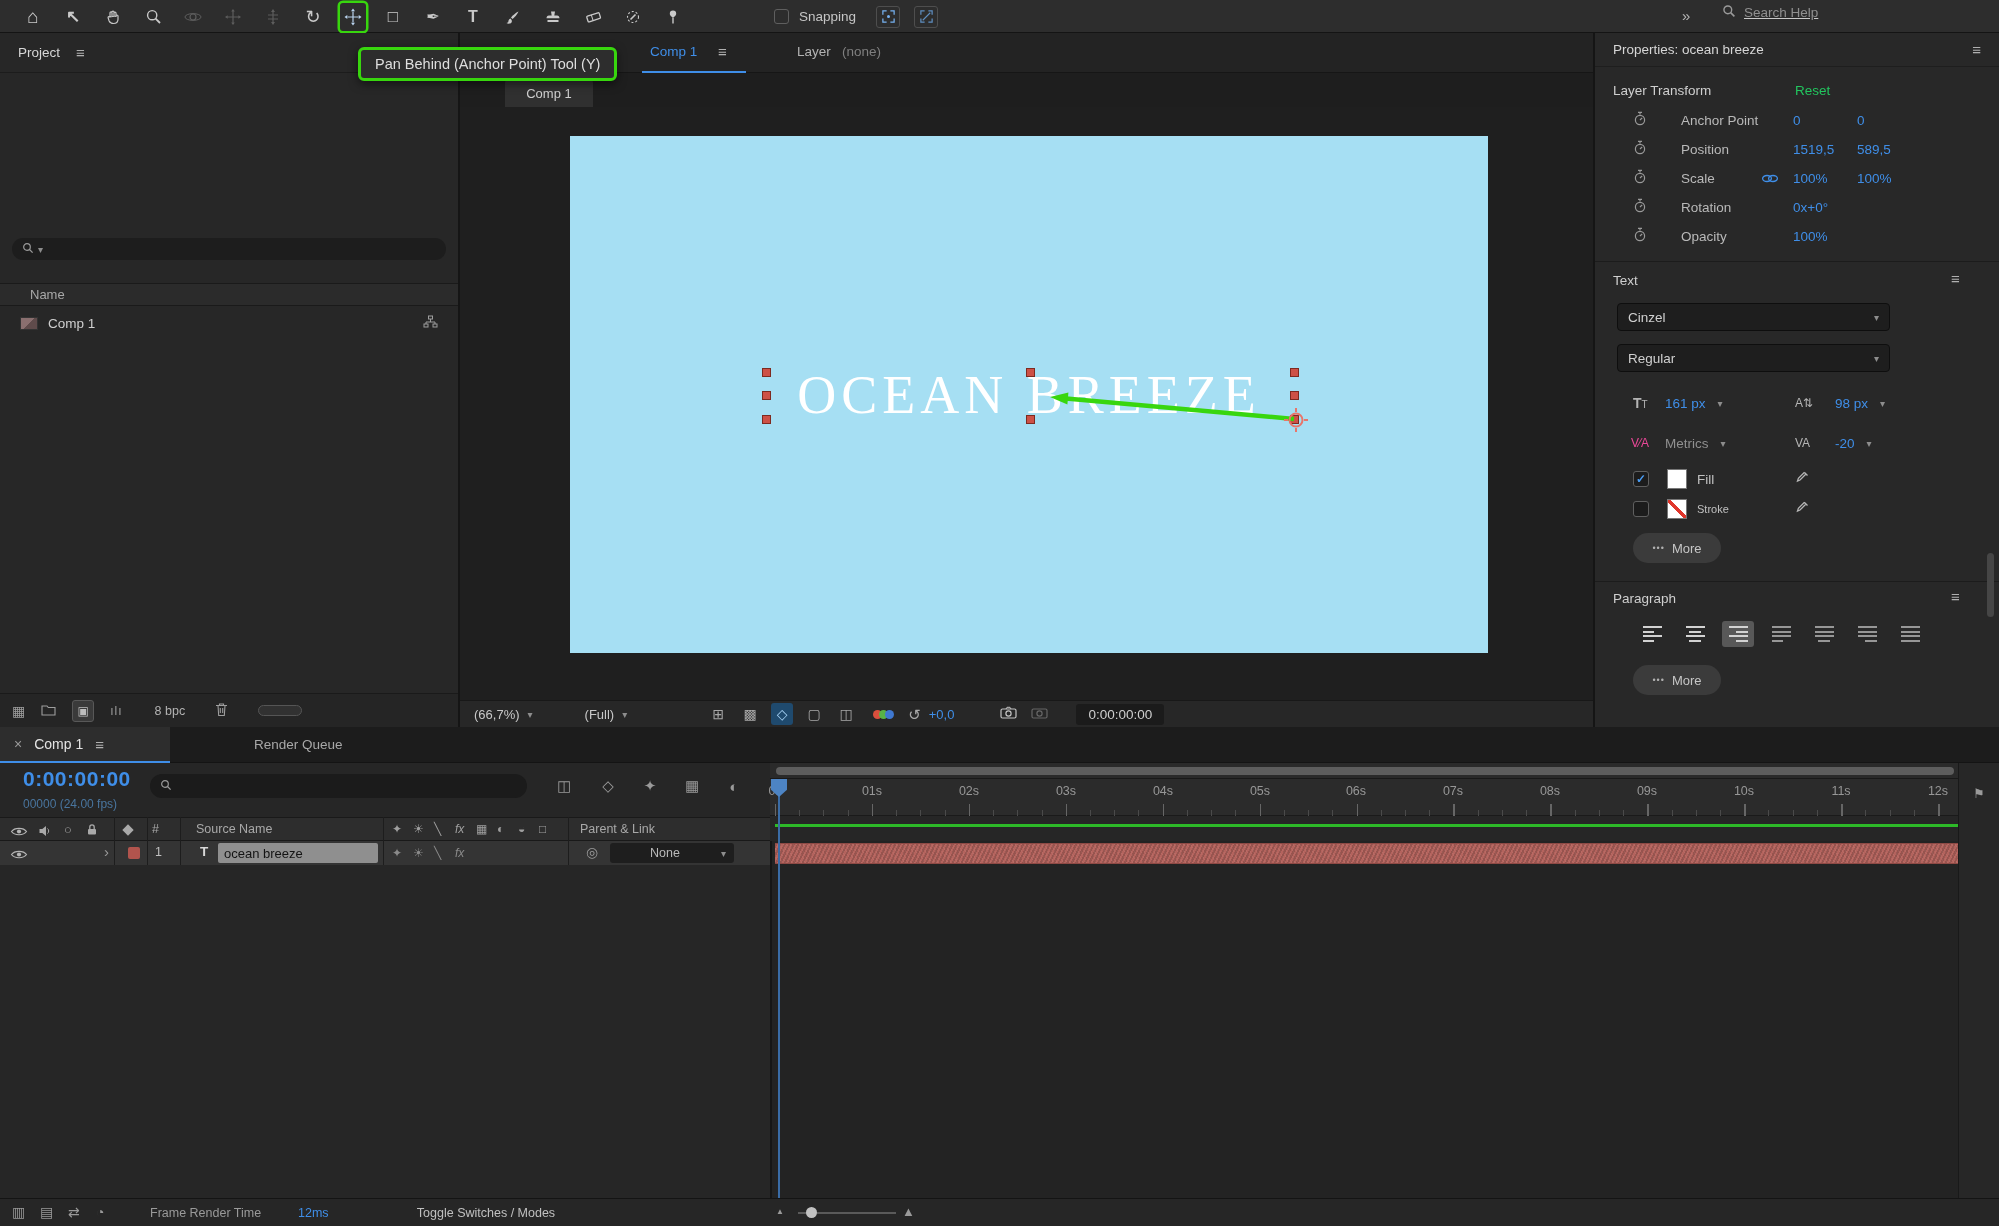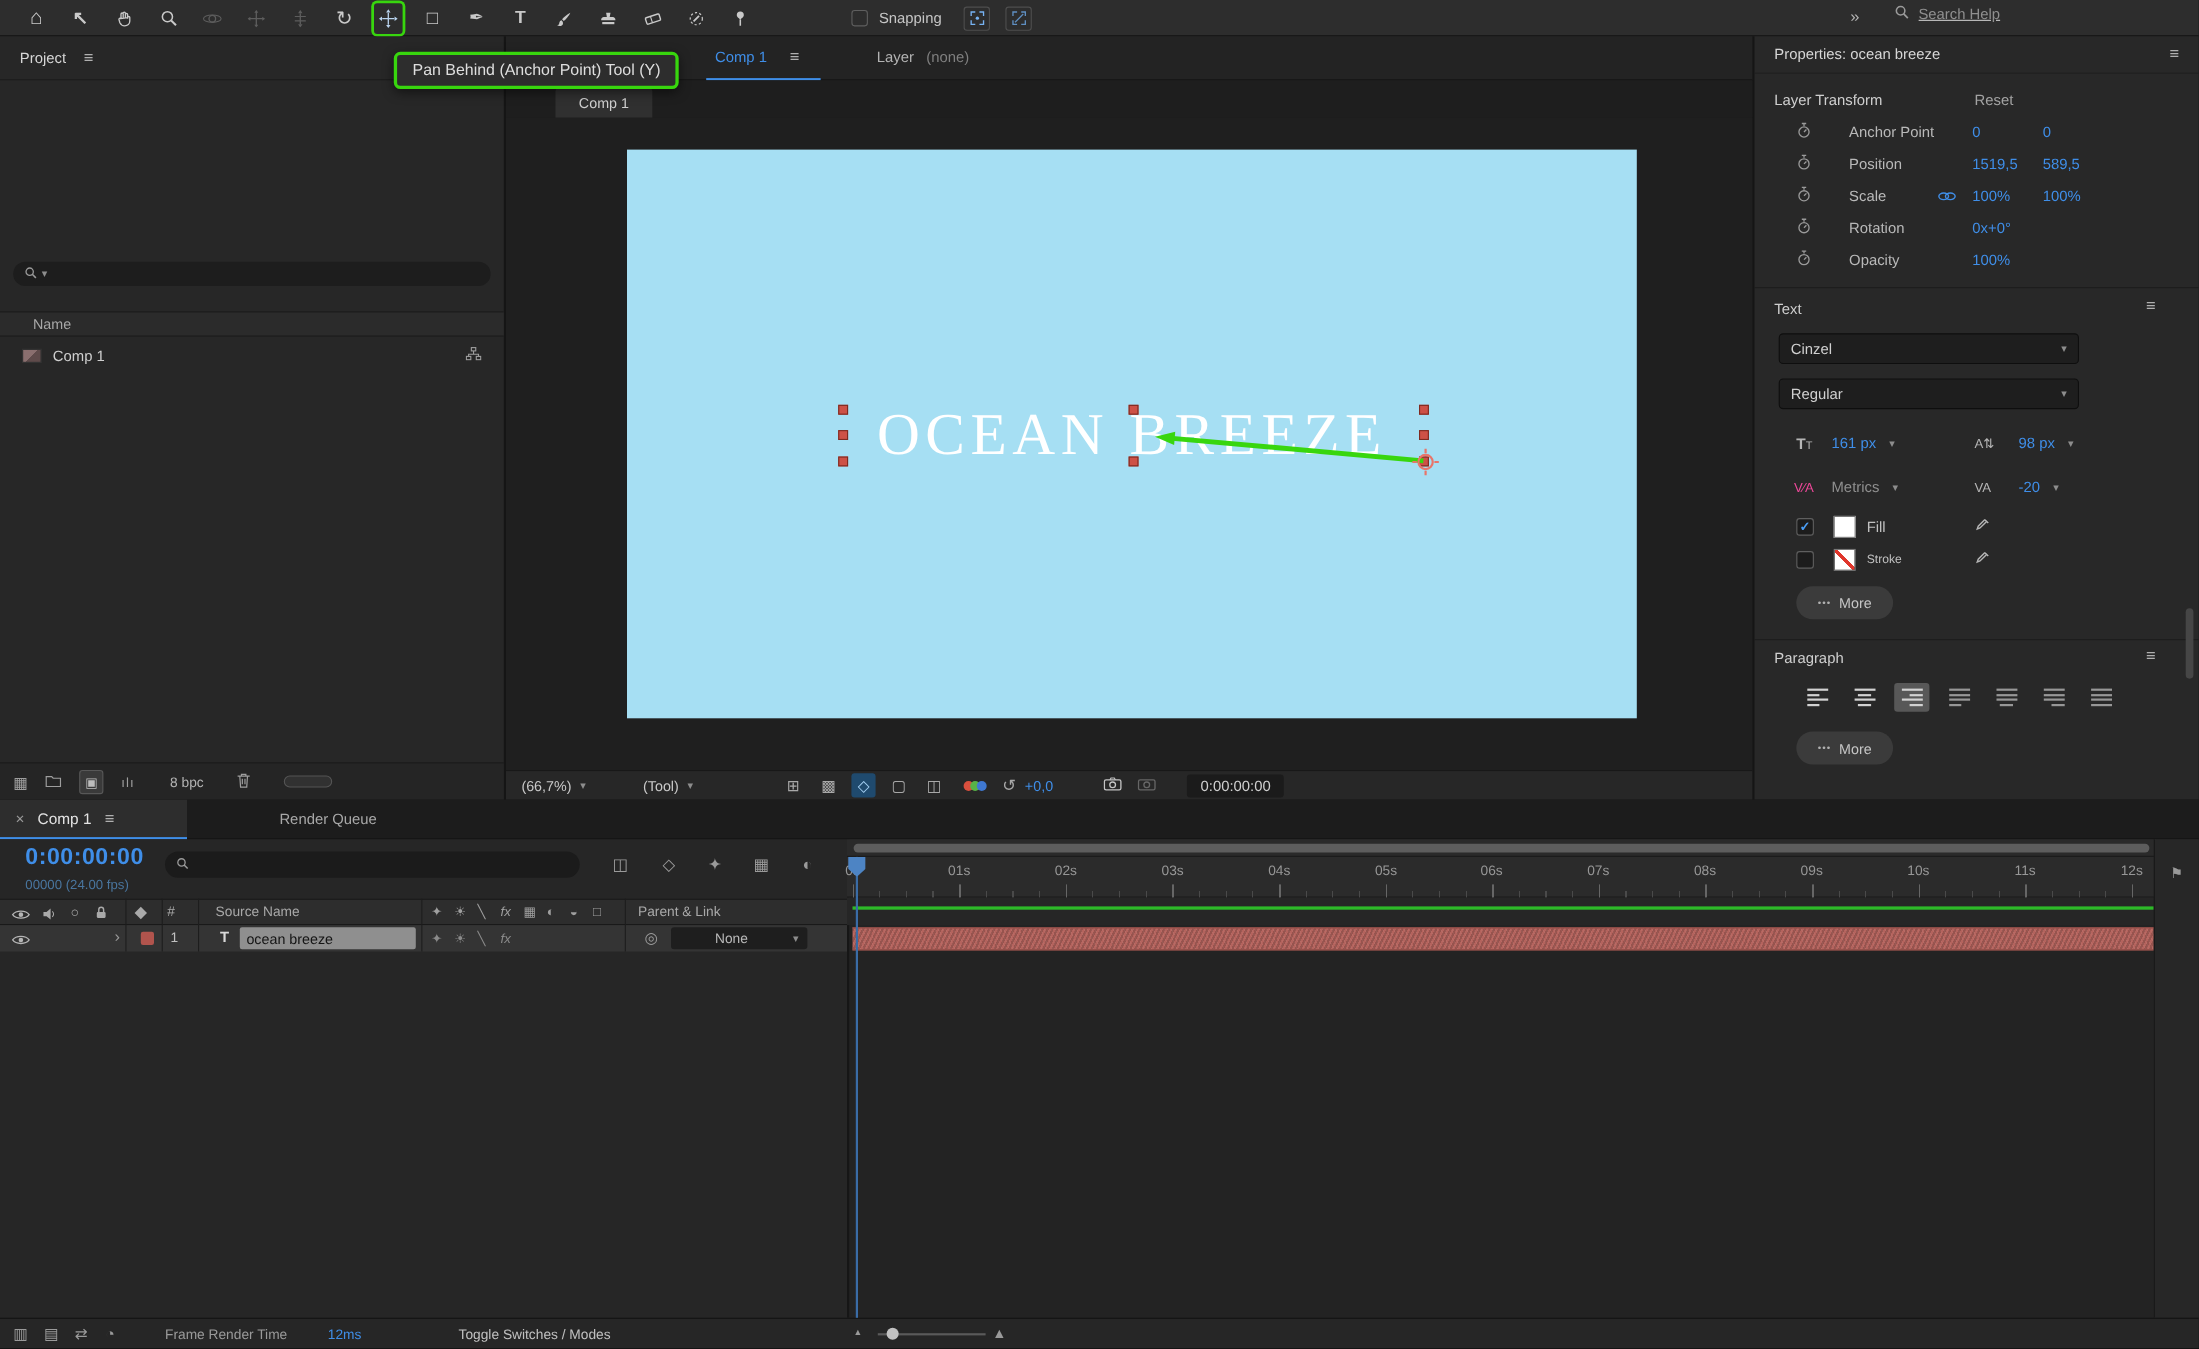--- a/index.html
+++ b/index.html
@@ -9,7 +9,7 @@
   .abs { position:absolute; }
   .flex { display:flex; align-items:center; }
   .glyph { display:inline-flex; align-items:center; justify-content:center; line-height:1; }
-  .blue { color:#a3a3a3; }
+  .blue { color:#22c55e; }
   .chev { font-size:10px; color:#8d8d8d; margin-left:6px; }
   input { font-family:"Liberation Sans",sans-serif; }
   input::placeholder { color:#8f8f8f; }

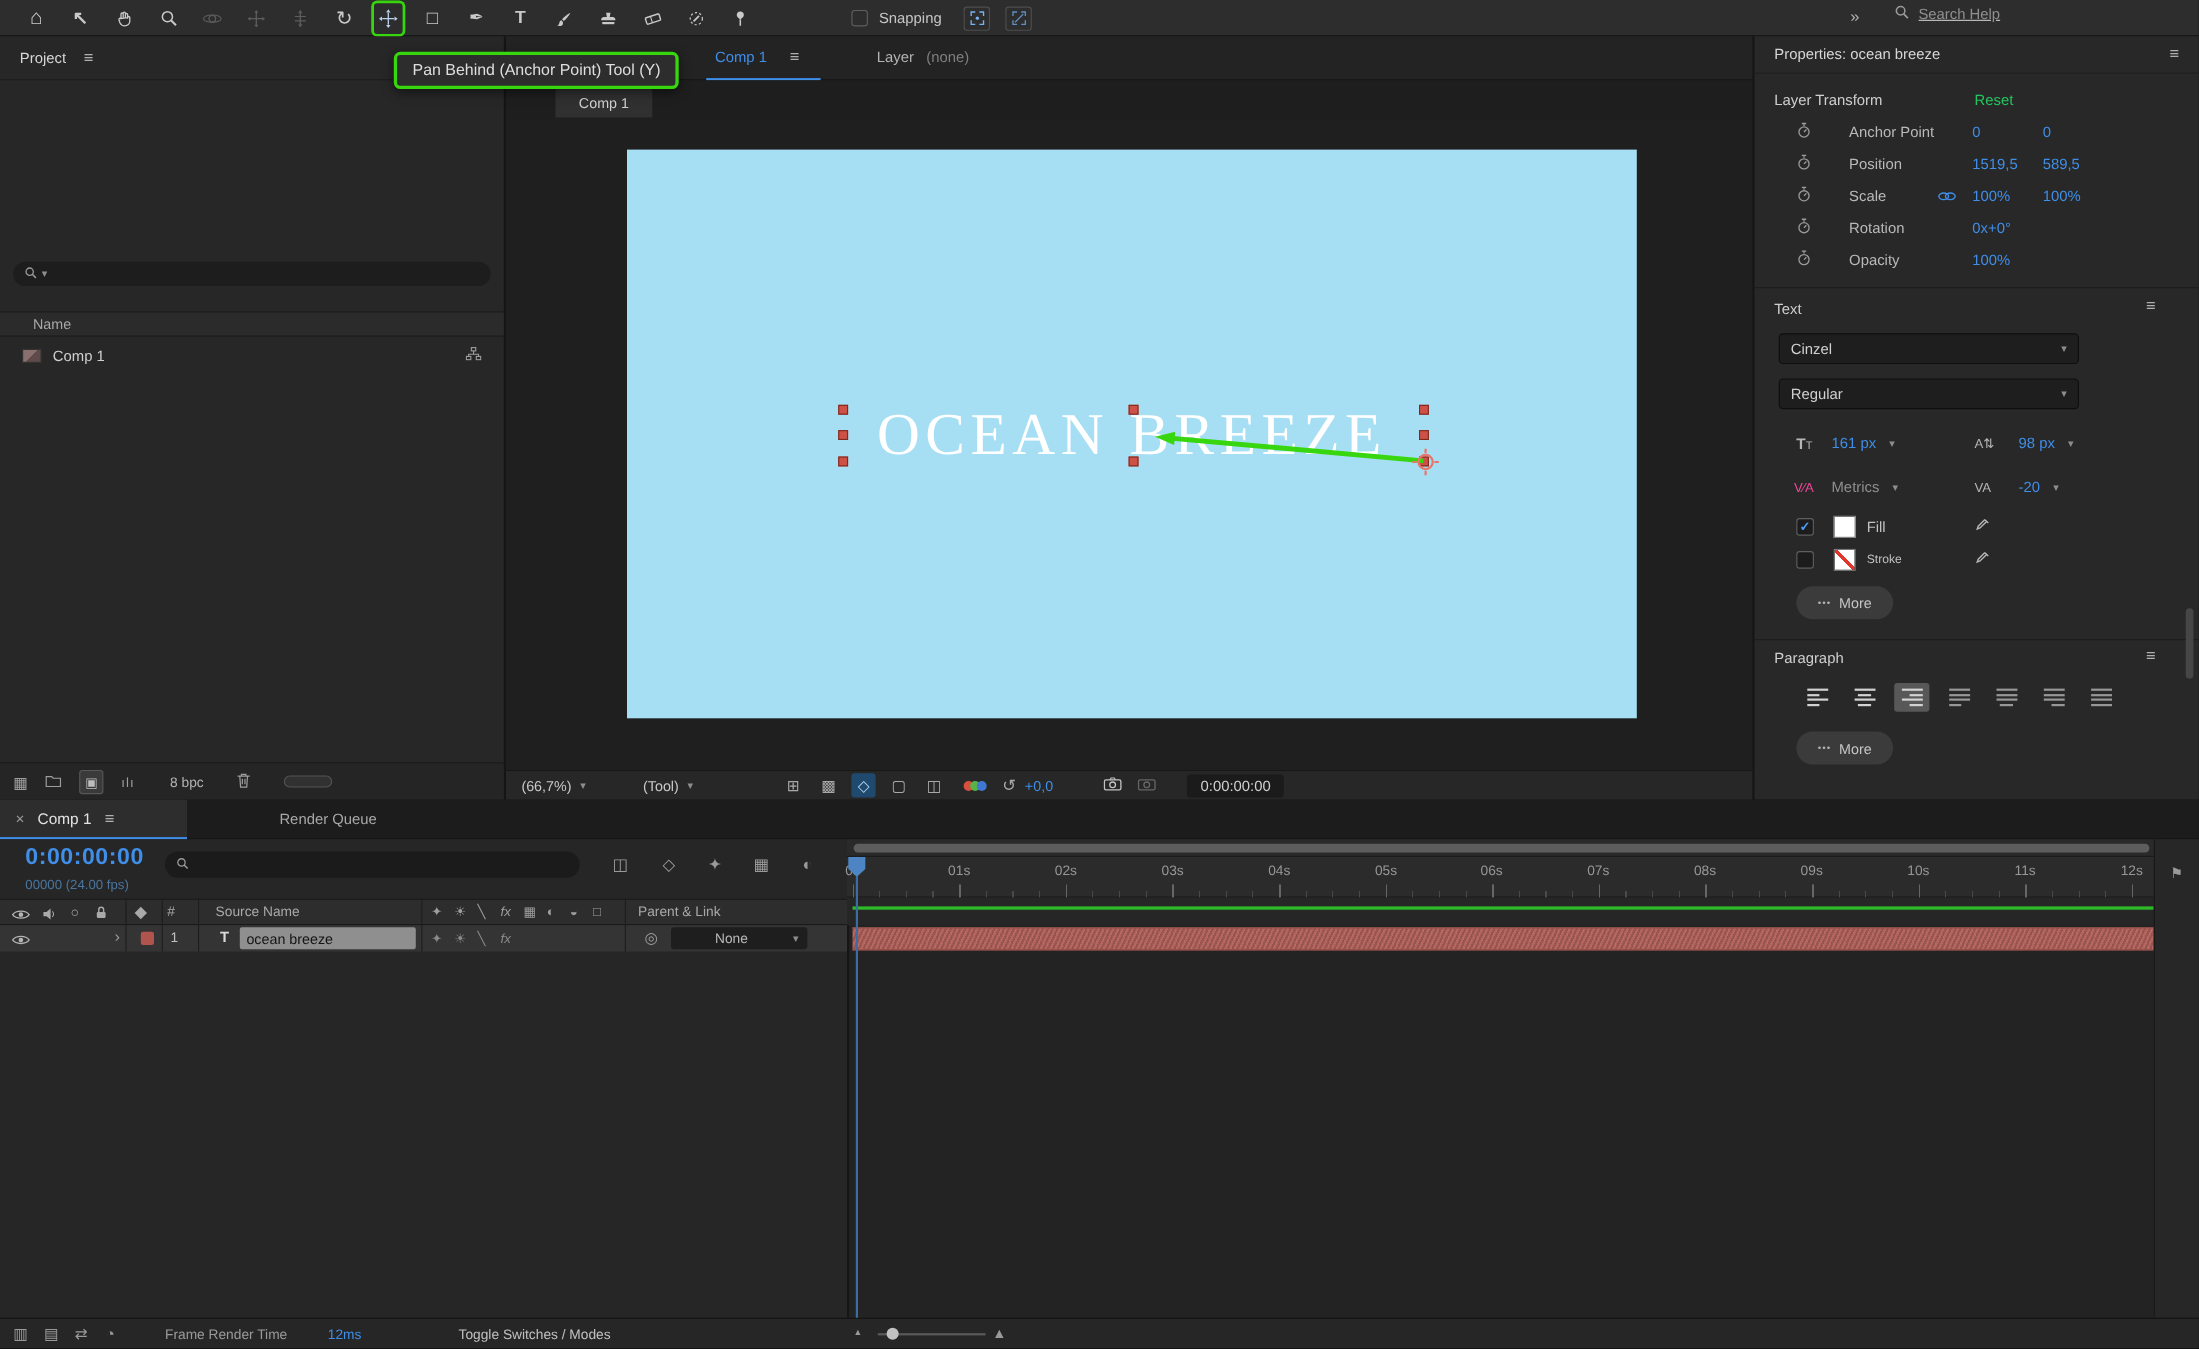--- a/index.html
+++ b/index.html
@@ -277,7 +277,7 @@
           <span class="chev">▾</span>
         </span>
       <span class="flex" style="margin-left:52px;gap:2px;">
-          <span style="font-size:13px;color:#c9c9c9;">(Tool)</span>
+          <span style="font-size:13px;color:#c9c9c9;">(Full)</span>
           <span class="chev">▾</span>
         </span>
       <span class="glyph" style="margin-left:80px;width:22px;height:22px;font-size:14px;color:#a8a8a8;">⊞</span>

